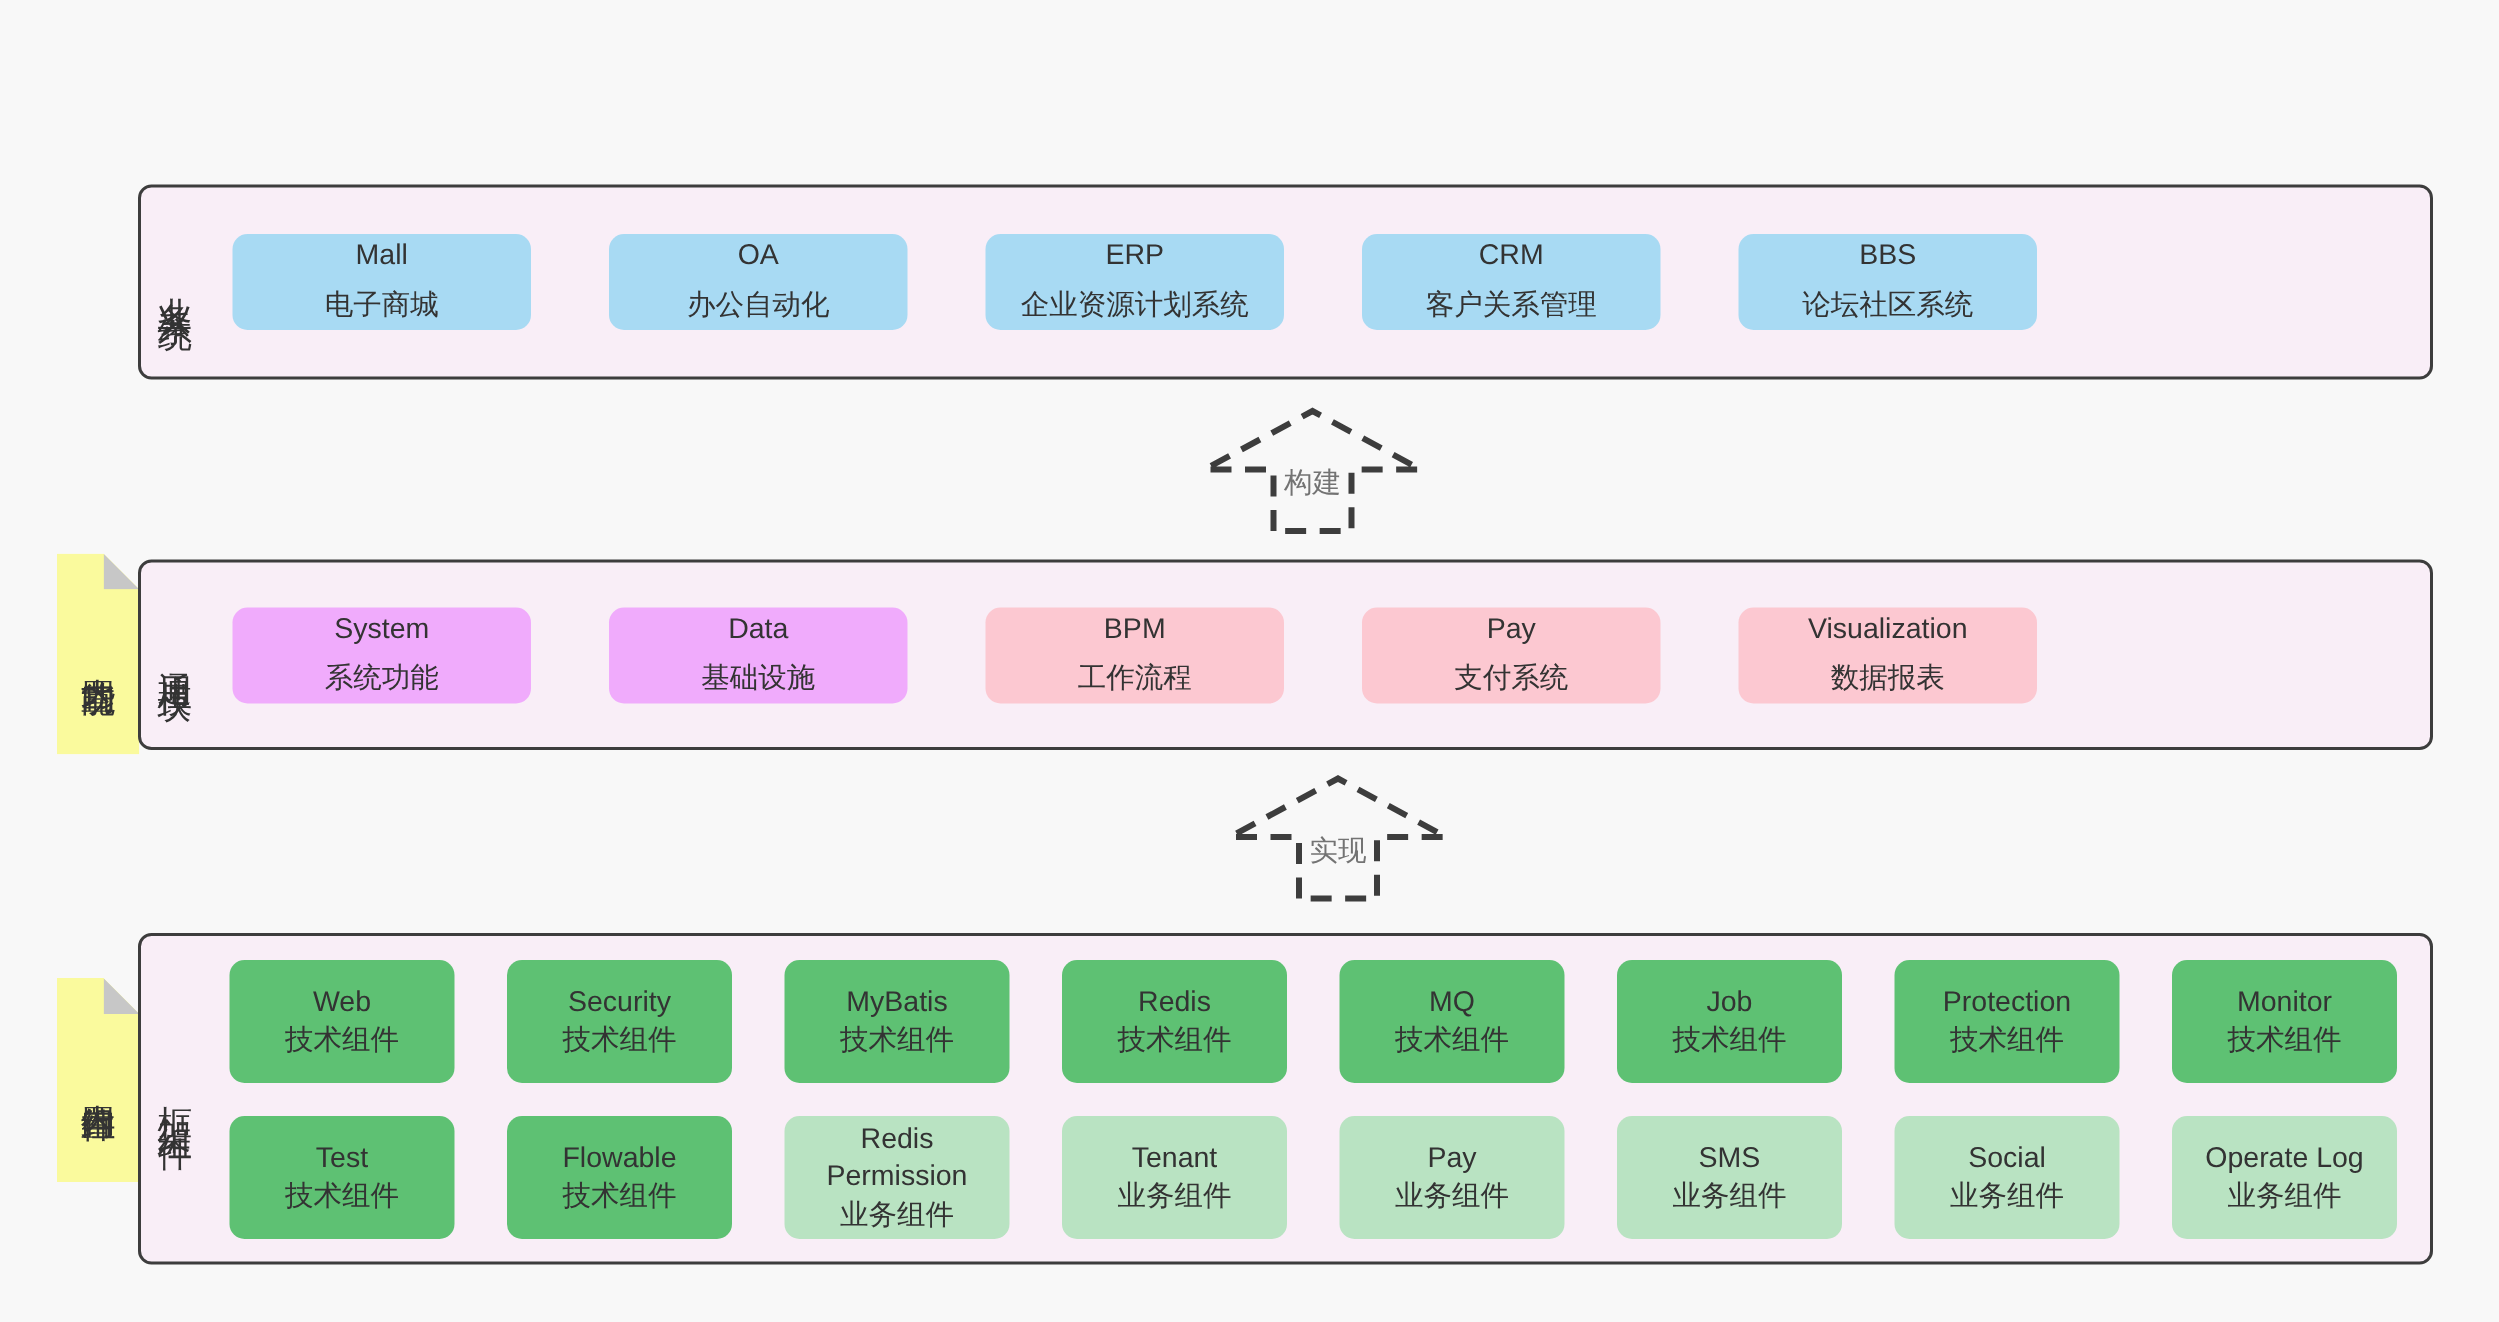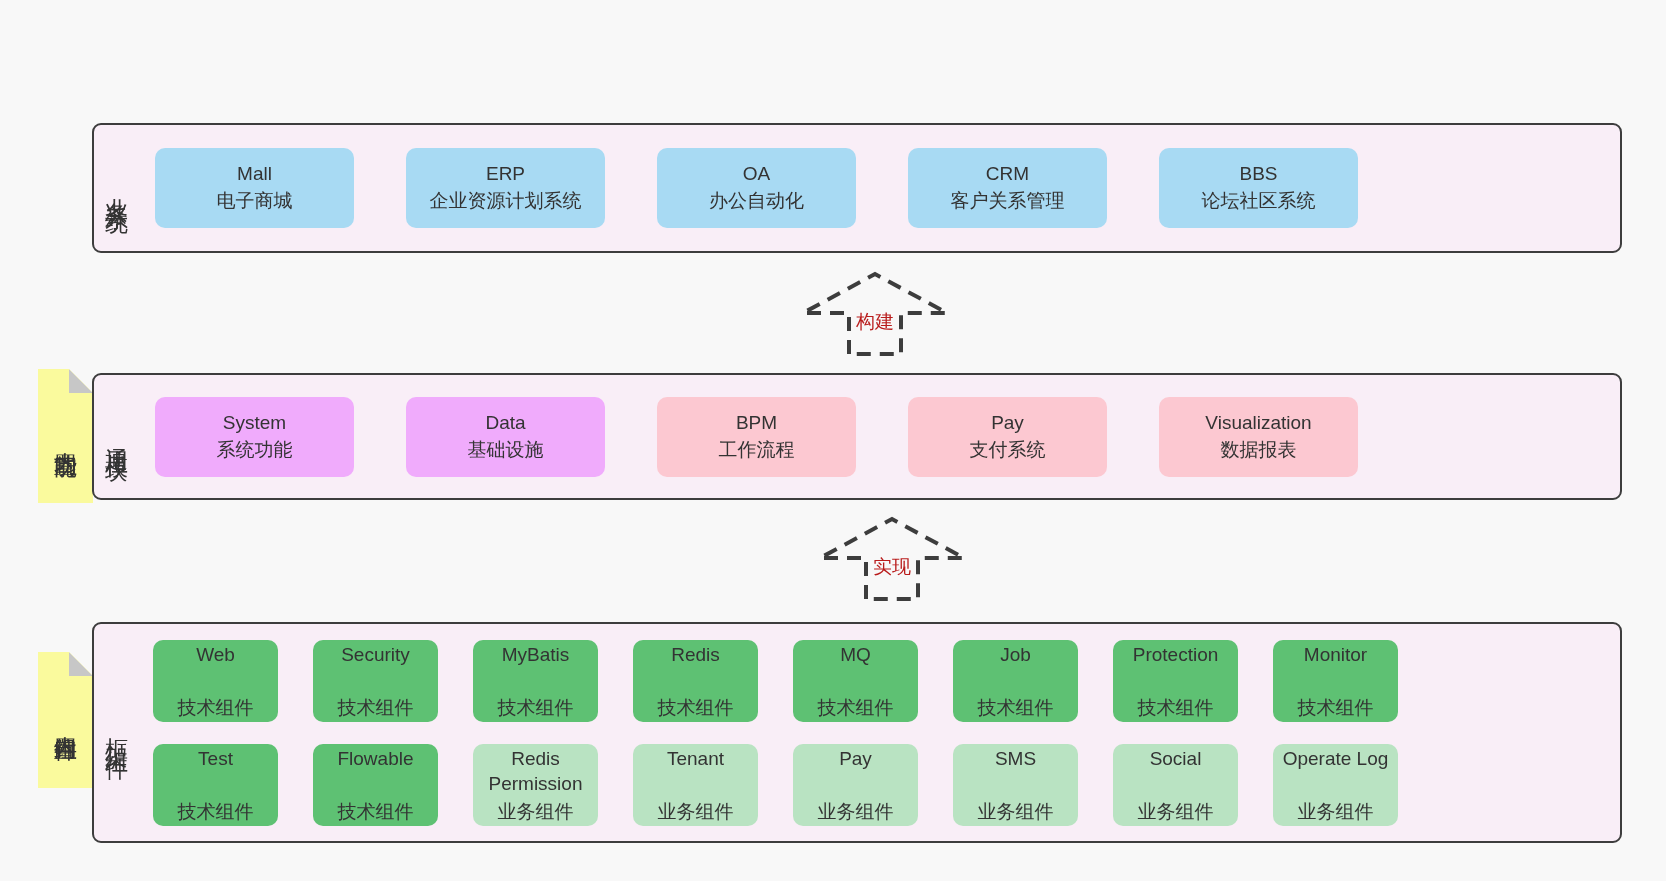--- a/index.html
+++ b/index.html
@@ -45,7 +45,7 @@
     font-size:19px;line-height:1.4;color:#333;padding:2px 6px;
     box-sizing:border-box;
   }
-  .row6 .box{width:199px;height:80px;}
+  .row6 .box{width:199px;height:64px;justify-content:space-between;}
   .row8 .box{width:125px;height:82px;line-height:1.32;justify-content:space-between;}
   .box.blue{background:#a8daf3;}
   .box.red{background:#f0abfc;}

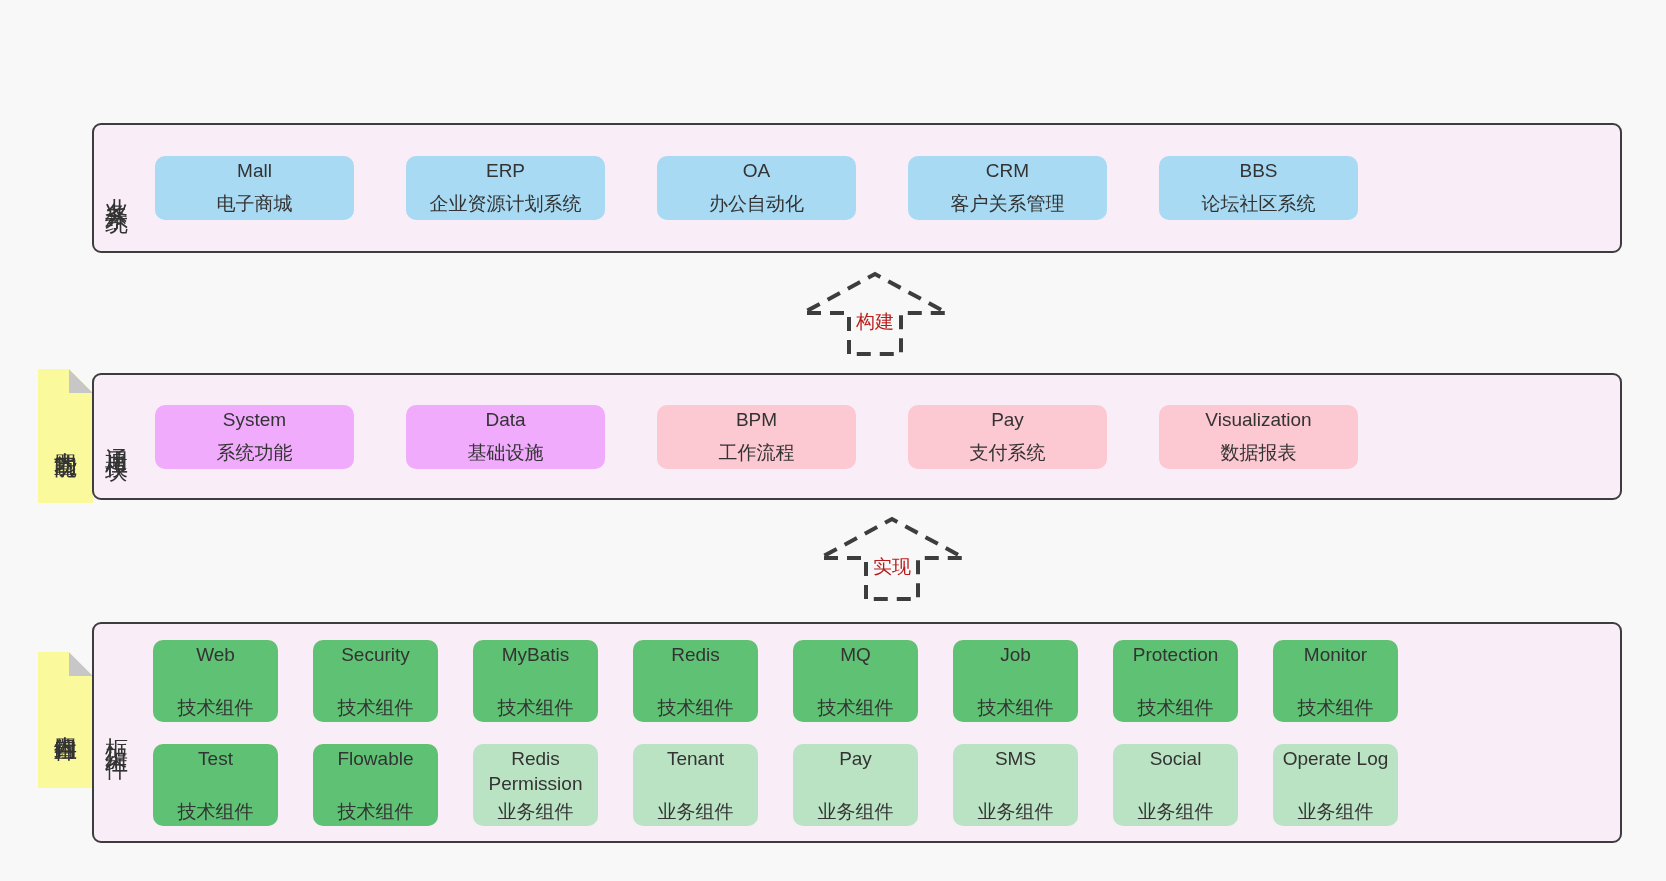--- a/index.html
+++ b/index.html
@@ -97,12 +97,12 @@
         <div>电子商城</div>
       </div>
       <div class="box blue">
+        <div>OA</div>
+        <div>办公自动化</div>
+      </div>
+      <div class="box blue">
         <div>ERP</div>
         <div>企业资源计划系统</div>
-      </div>
-      <div class="box blue">
-        <div>OA</div>
-        <div>办公自动化</div>
       </div>
       <div class="box blue">
         <div>CRM</div>

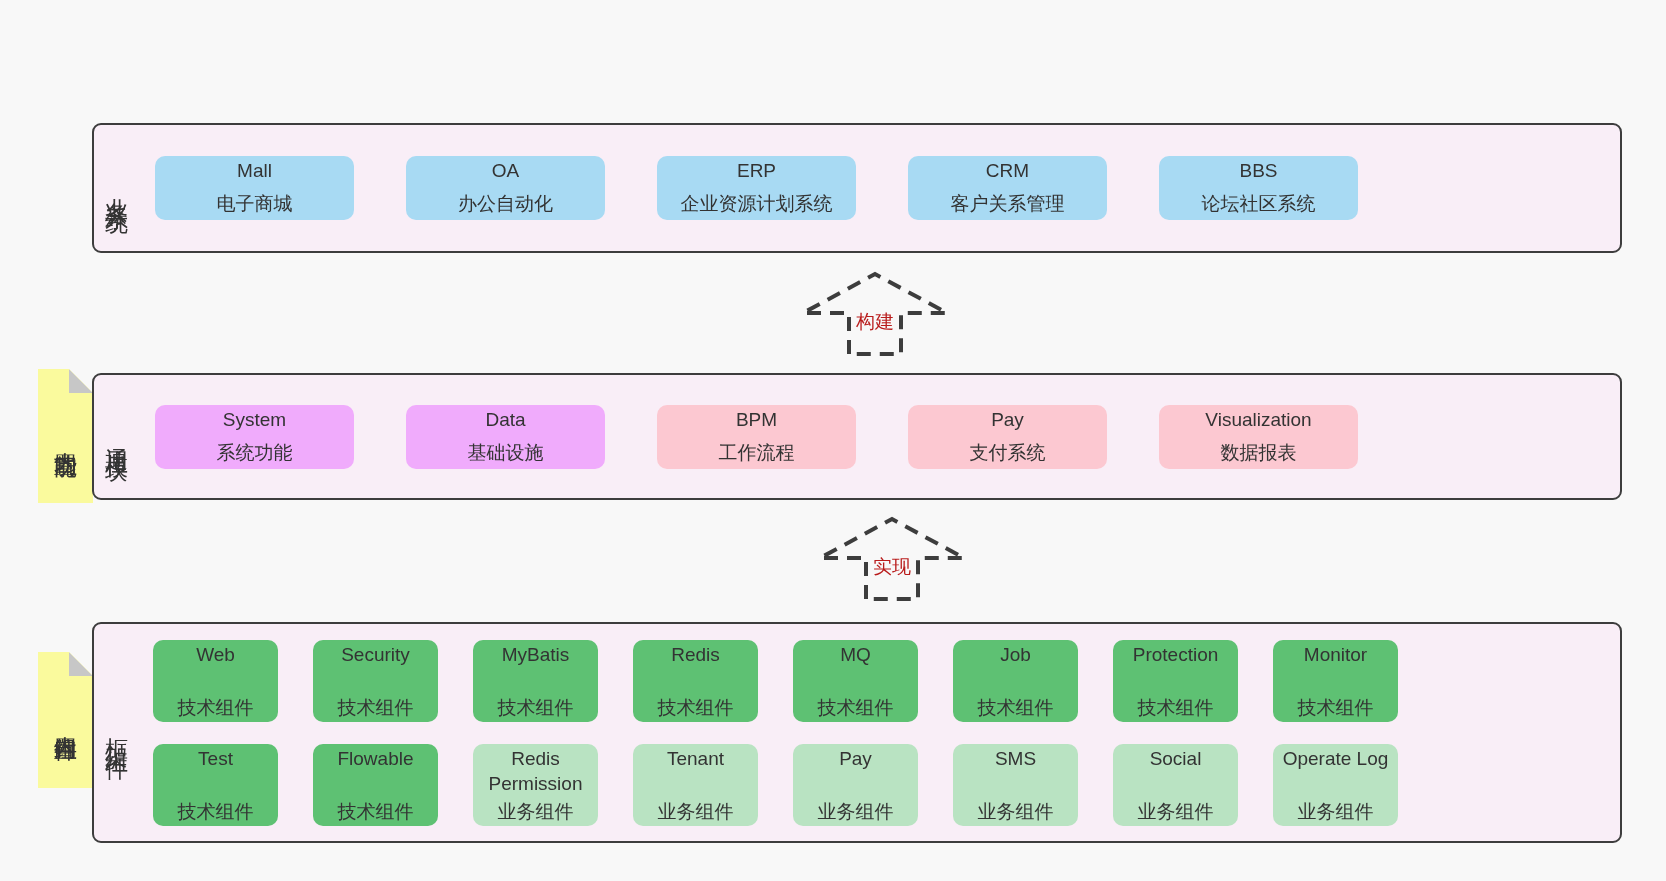--- a/index.html
+++ b/index.html
@@ -78,7 +78,7 @@
   .arrow svg{display:block;width:100%;height:100%;}
   .arrow-label{
     position:absolute;width:150px;text-align:center;
-    font-size:19px;color:#b91c1c;
+    font-size:19px;color:#737373;
   }
   .arrow-label.build-label{left:800px;top:309px;}
   .arrow-label.implement-label{left:817px;top:554px;font-family:Liberation Serif, serif;}

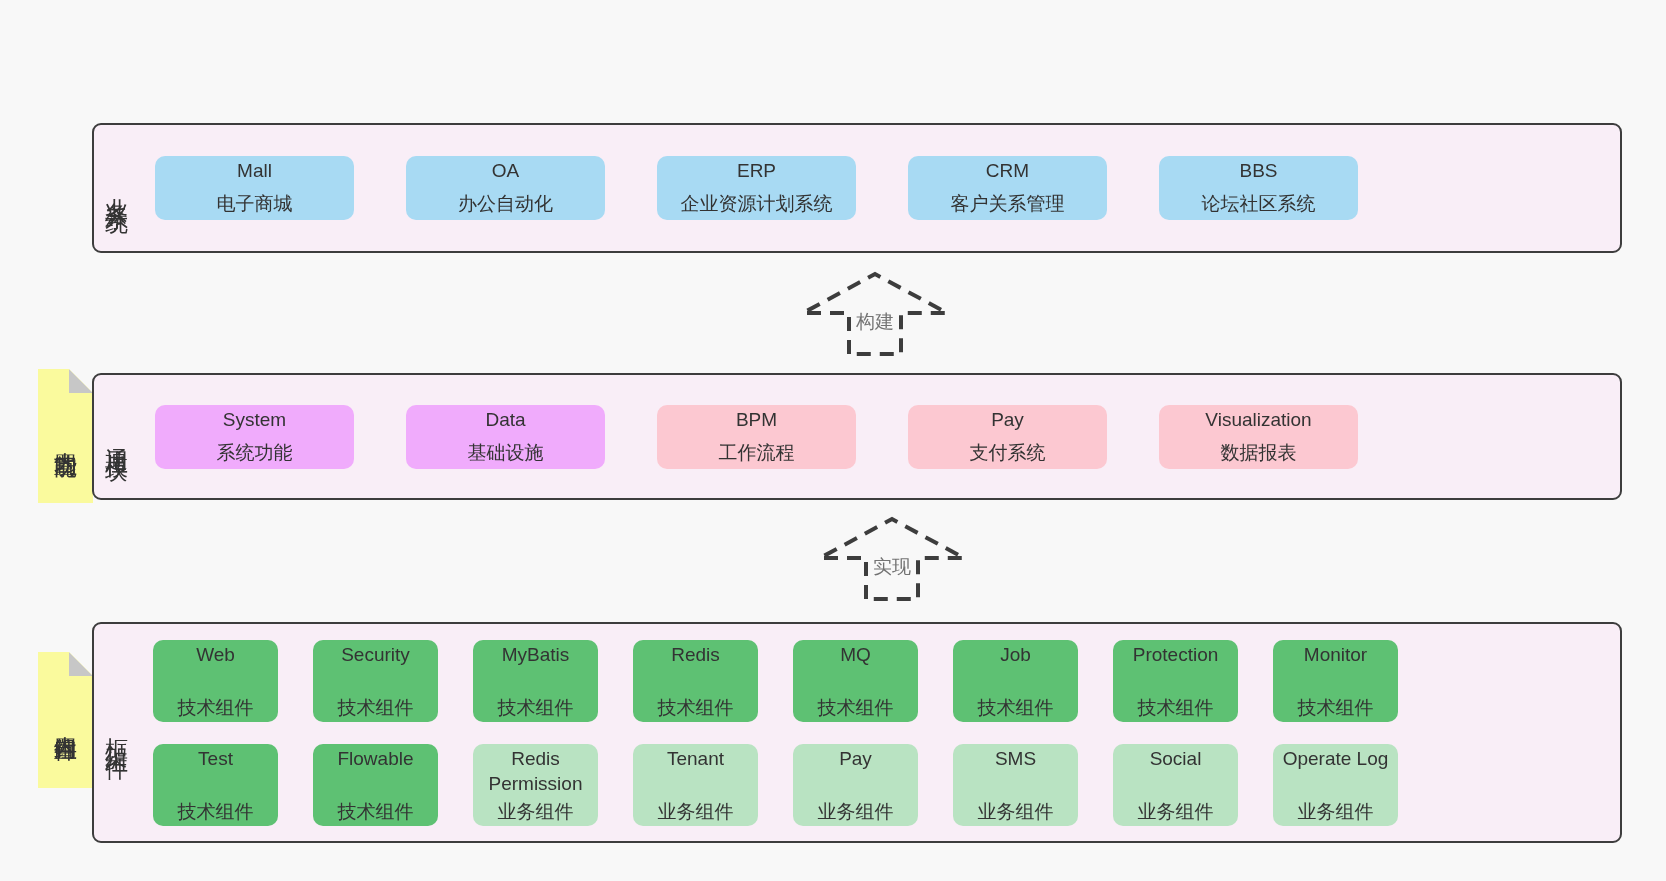--- a/index.html
+++ b/index.html
@@ -46,7 +46,7 @@
     box-sizing:border-box;
   }
   .row6 .box{width:199px;height:64px;justify-content:space-between;}
-  .row8 .box{width:125px;height:82px;line-height:1.32;justify-content:space-between;}
+  .row8 .box{width:150px;height:82px;line-height:1.32;}
   .box.blue{background:#a8daf3;}
   .box.red{background:#f0abfc;}
   .box.pink{background:#fcc8d1;}

